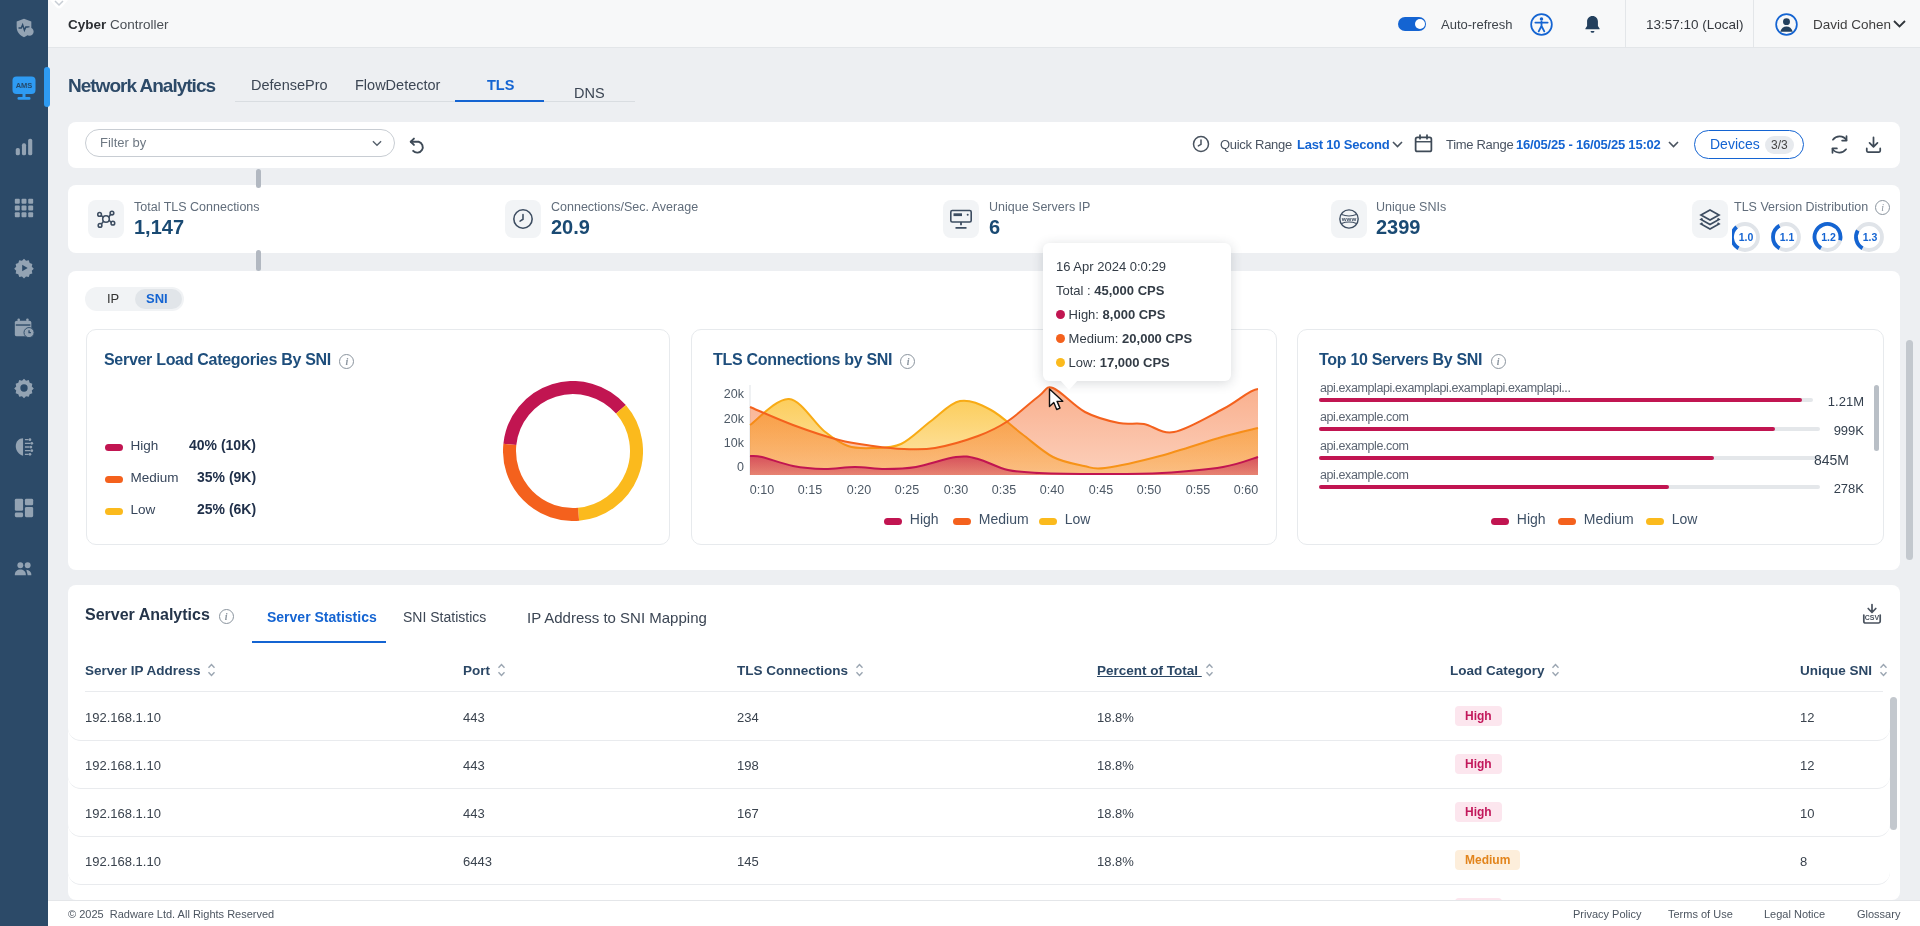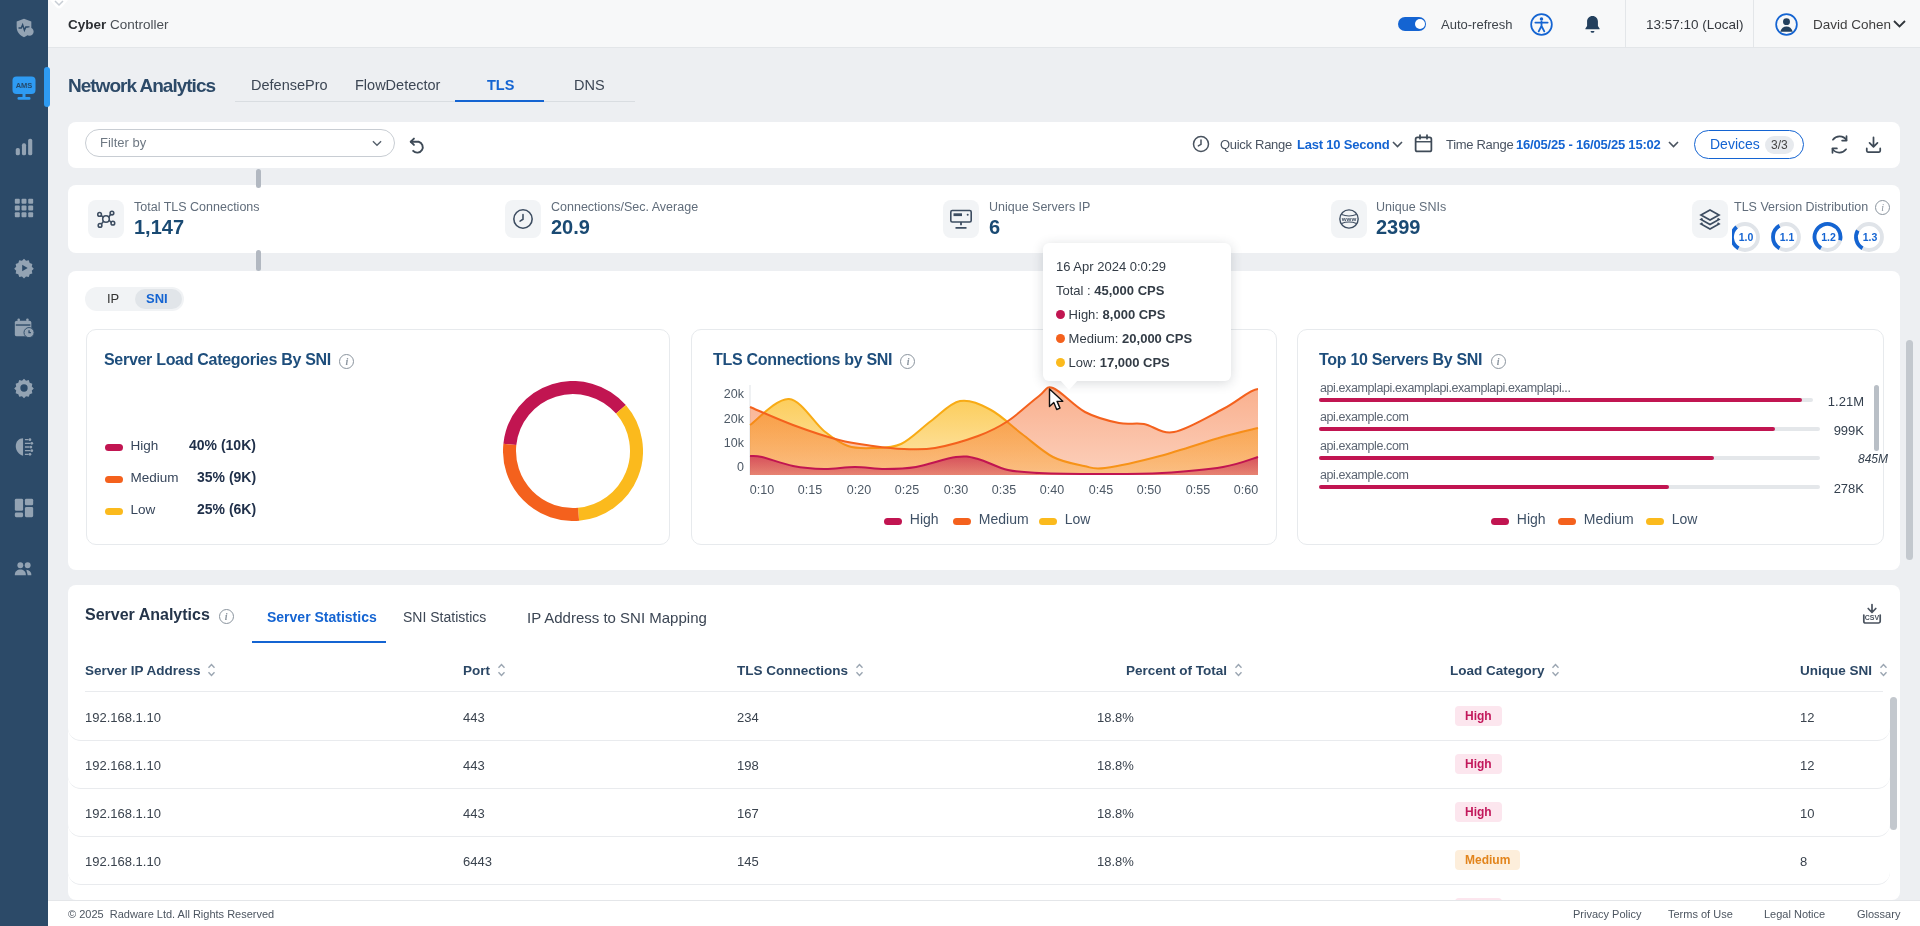--- a/index.html
+++ b/index.html
@@ -176,7 +176,7 @@
 <div class="mtabs" style="left:251px;">DefensePro</div>
 <div class="mtabs" style="left:355px;">FlowDetector</div>
 <div class="mtabs" style="left:487px; color:#1464d2; font-weight:bold;">TLS</div>
-<div class="mtabs" style="left:574px;">DNS</div>
+<div class="mtabs" style="left:574px;margin-top:8px;">DNS</div>
 <div id="tabline"></div>
 <div id="tabactiveline"></div>
 

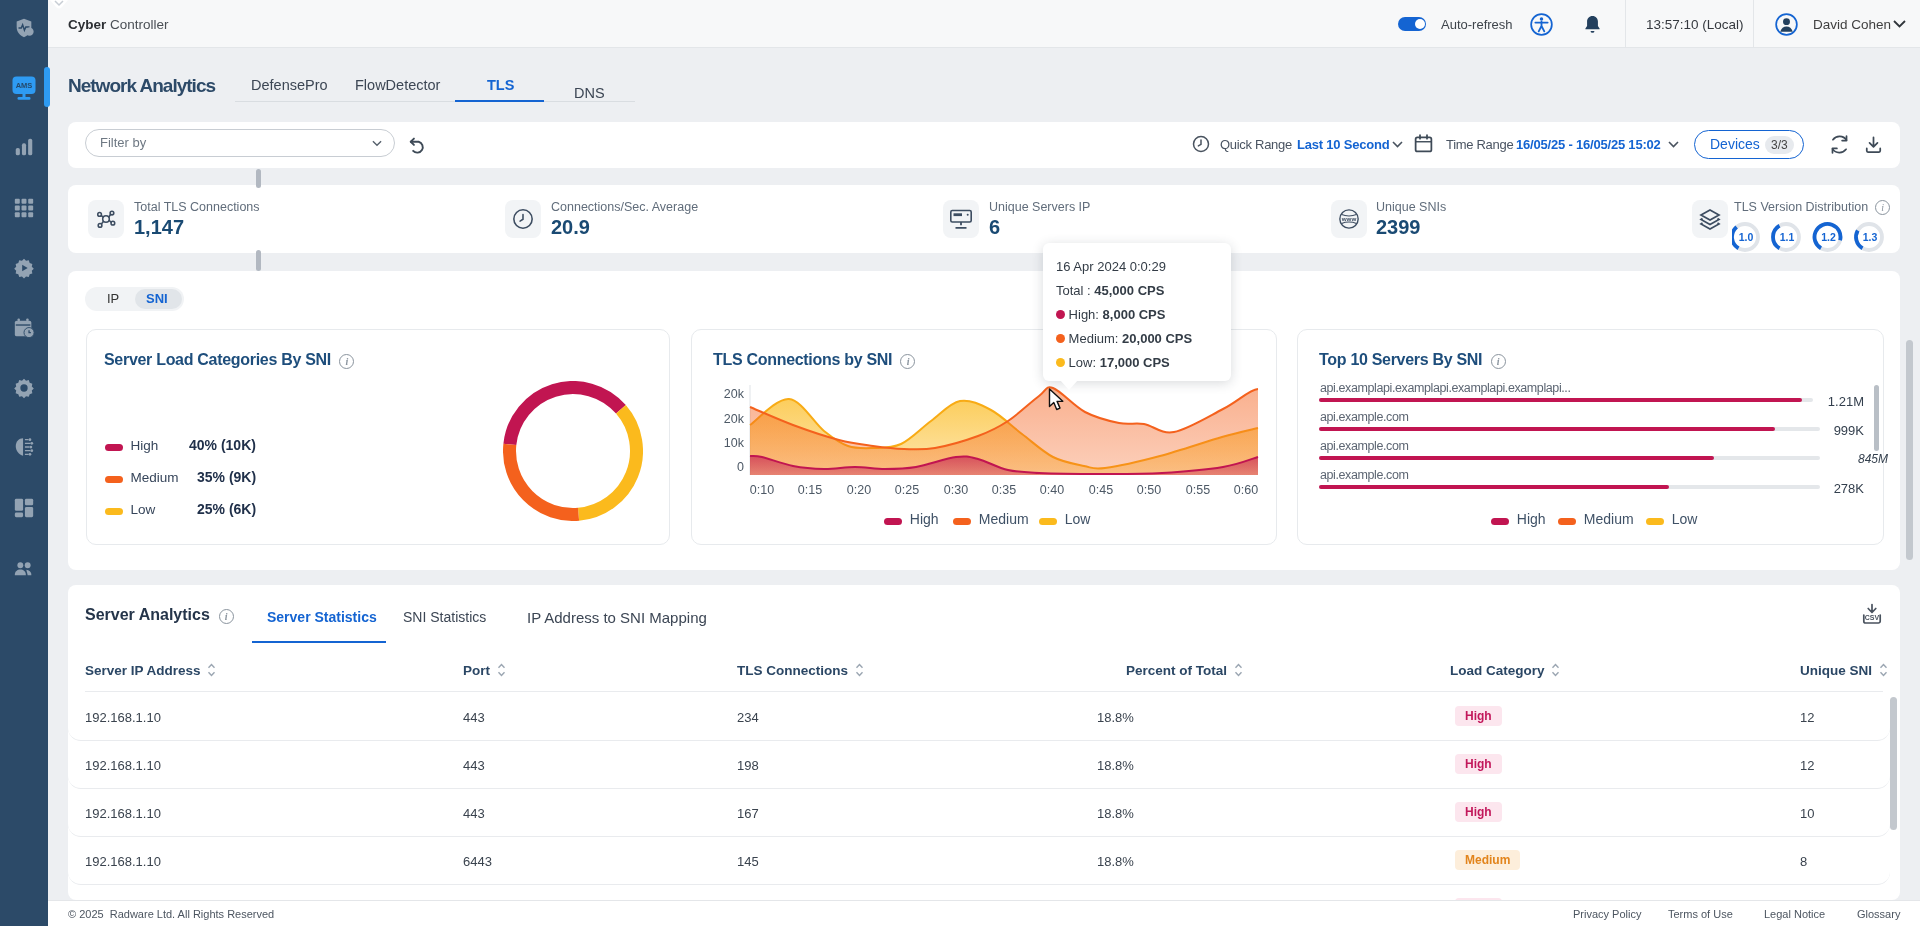--- a/index.html
+++ b/index.html
@@ -377,7 +377,7 @@
   <div style="position:absolute; left:22px; top:109px; font-size:12.5px; letter-spacing:-0.4px; color:#5d6673;">api.example.com</div>
   <div style="position:absolute; left:21px; top:126px; width:501px; height:4px; background:#e4e7ea; border-radius:2px;"></div>
   <div style="position:absolute; left:21px; top:126px; width:395px; height:4px; background:#c11551; border-radius:2px;"></div>
-  <div style="position:absolute; left:524px; top:122px; width:66px; font-size:12px; color:#333f4d; text-align:right;font-style:italic;">845M</div>
+  <div style="position:absolute; left:485px; top:122px; width:66px; font-size:14px; color:#333f4d; text-align:right;">845M</div>
   <div style="position:absolute; left:22px; top:138px; font-size:12.5px; letter-spacing:-0.4px; color:#5d6673;">api.example.com</div>
   <div style="position:absolute; left:21px; top:155px; width:501px; height:4px; background:#e4e7ea; border-radius:2px;"></div>
   <div style="position:absolute; left:21px; top:155px; width:350px; height:4px; background:#c11551; border-radius:2px;"></div>

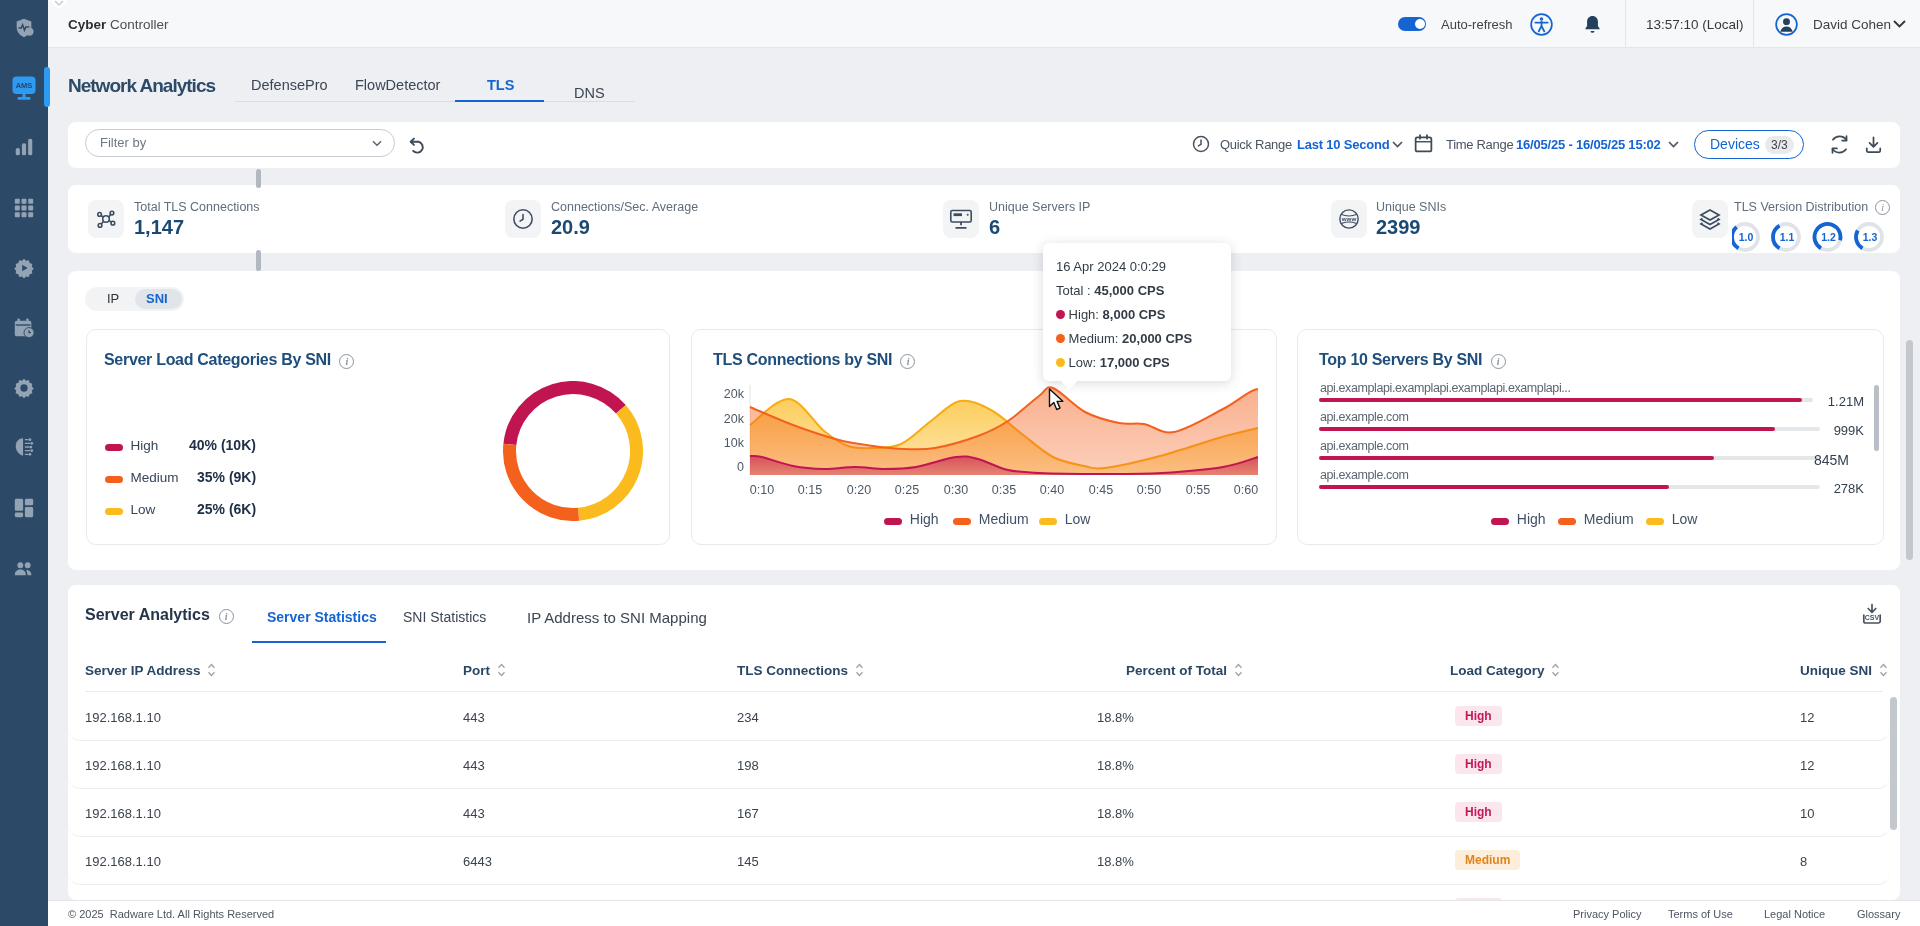--- a/index.html
+++ b/index.html
@@ -425,7 +425,7 @@
       <path d="M1.5 4.7 L4.5 1.6 L7.5 4.7"></path>
       <path d="M1.5 9.3 L4.5 12.4 L7.5 9.3"></path>
     </svg></div>
-<div class="th" style="left:1126px; top:663px;">Percent of Total <svg class="sorticon" width="9" height="14" viewBox="0 0 9 14" fill="none" stroke="#9aa5b1" stroke-width="1.4">
+<div class="th" style="left:1097px; top:663px;text-decoration:underline;">Percent of Total <svg class="sorticon" width="9" height="14" viewBox="0 0 9 14" fill="none" stroke="#9aa5b1" stroke-width="1.4">
       <path d="M1.5 4.7 L4.5 1.6 L7.5 4.7"></path>
       <path d="M1.5 9.3 L4.5 12.4 L7.5 9.3"></path>
     </svg></div>

